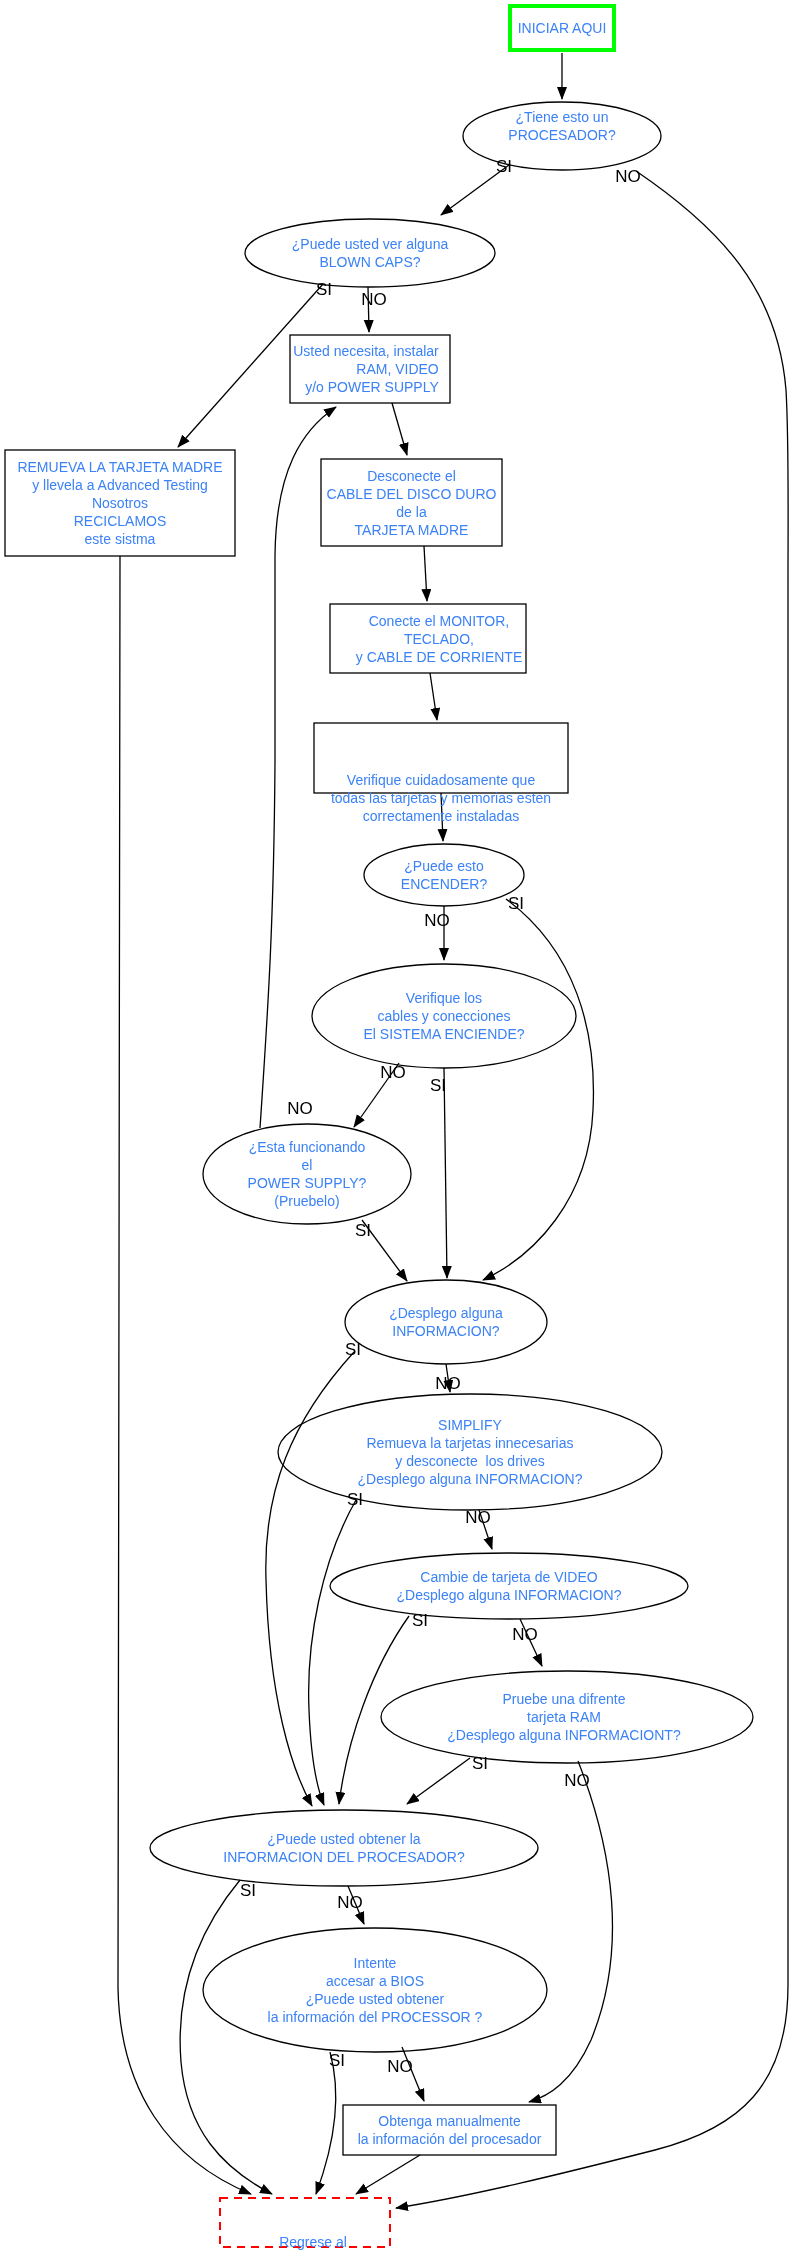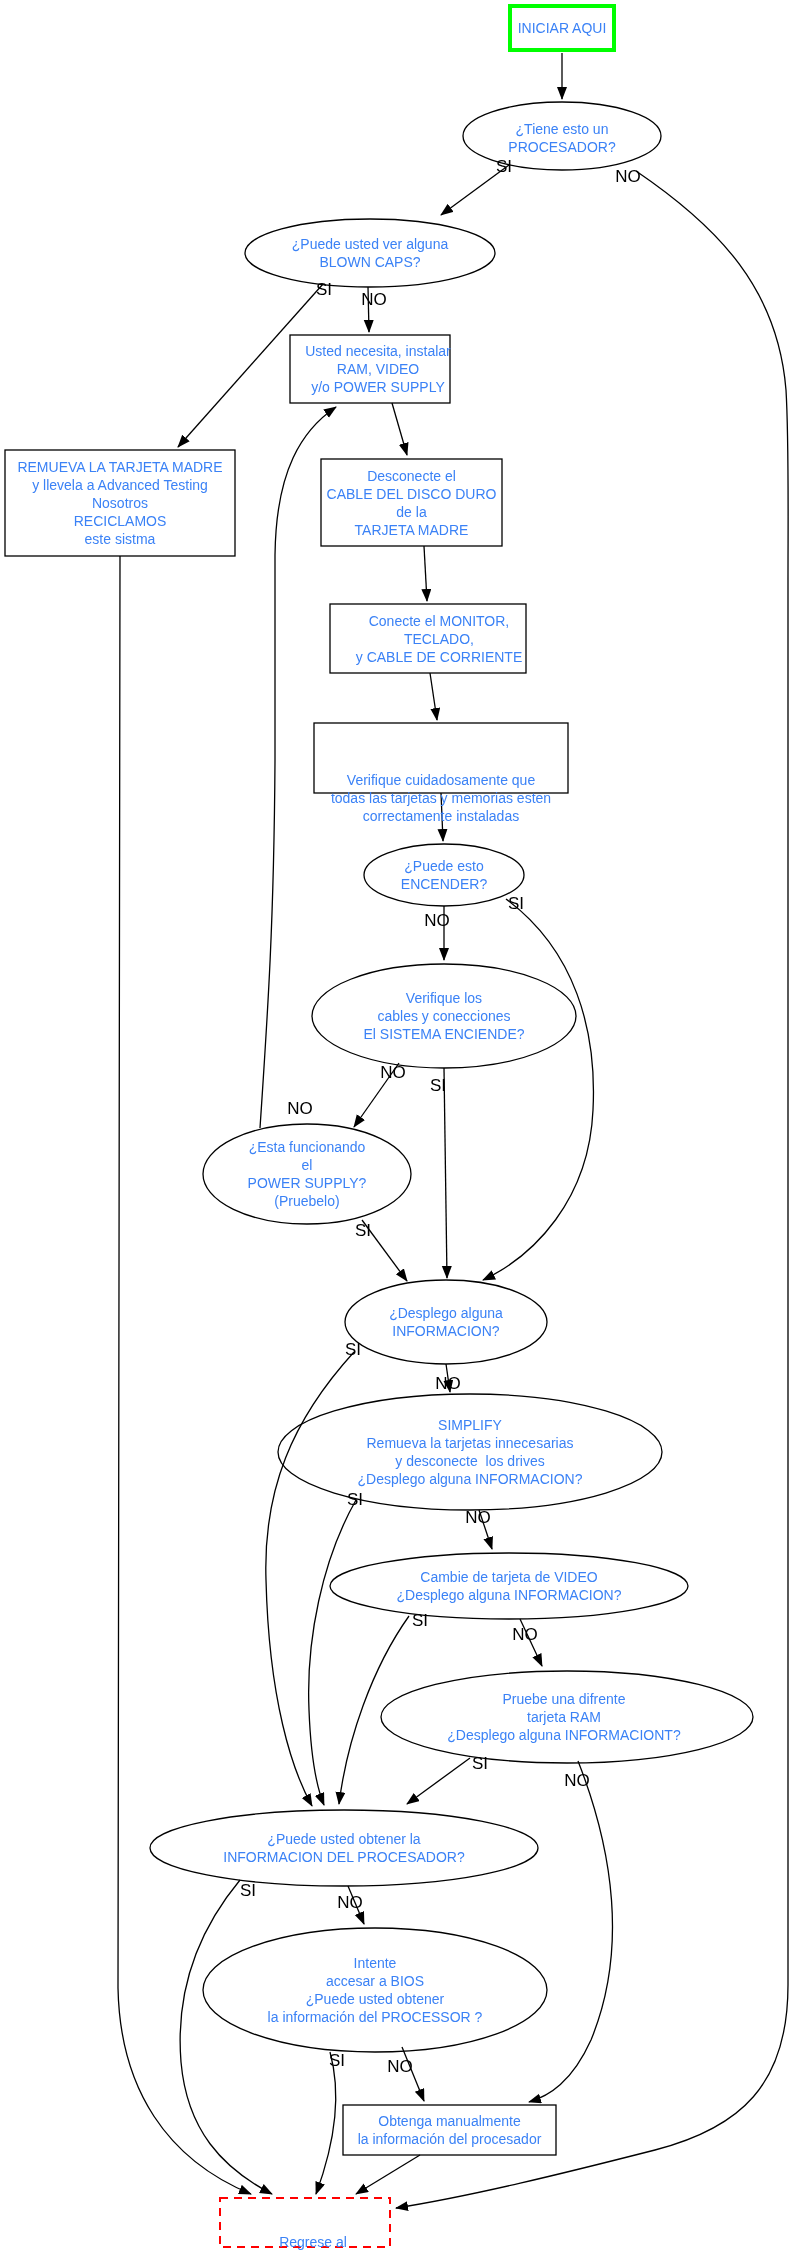--- a/index.html
+++ b/index.html
@@ -79,7 +79,7 @@
   </svg>
 
   <div class="node-label" style="left:508px;top:4px;width:108px;height:48px;">INICIAR AQUI</div>
-  <div class="node-label" style="left:463px;top:104px;width:198px;height:68px;">¿Tiene esto un
+  <div class="node-label" style="left:463px;top:92px;width:198px;height:68px;">¿Tiene esto un
 PROCESADOR?</div>
   <div class="node-label" style="left:245px;top:219px;width:250px;height:68px;">¿Puede usted ver alguna
 BLOWN CAPS?</div>

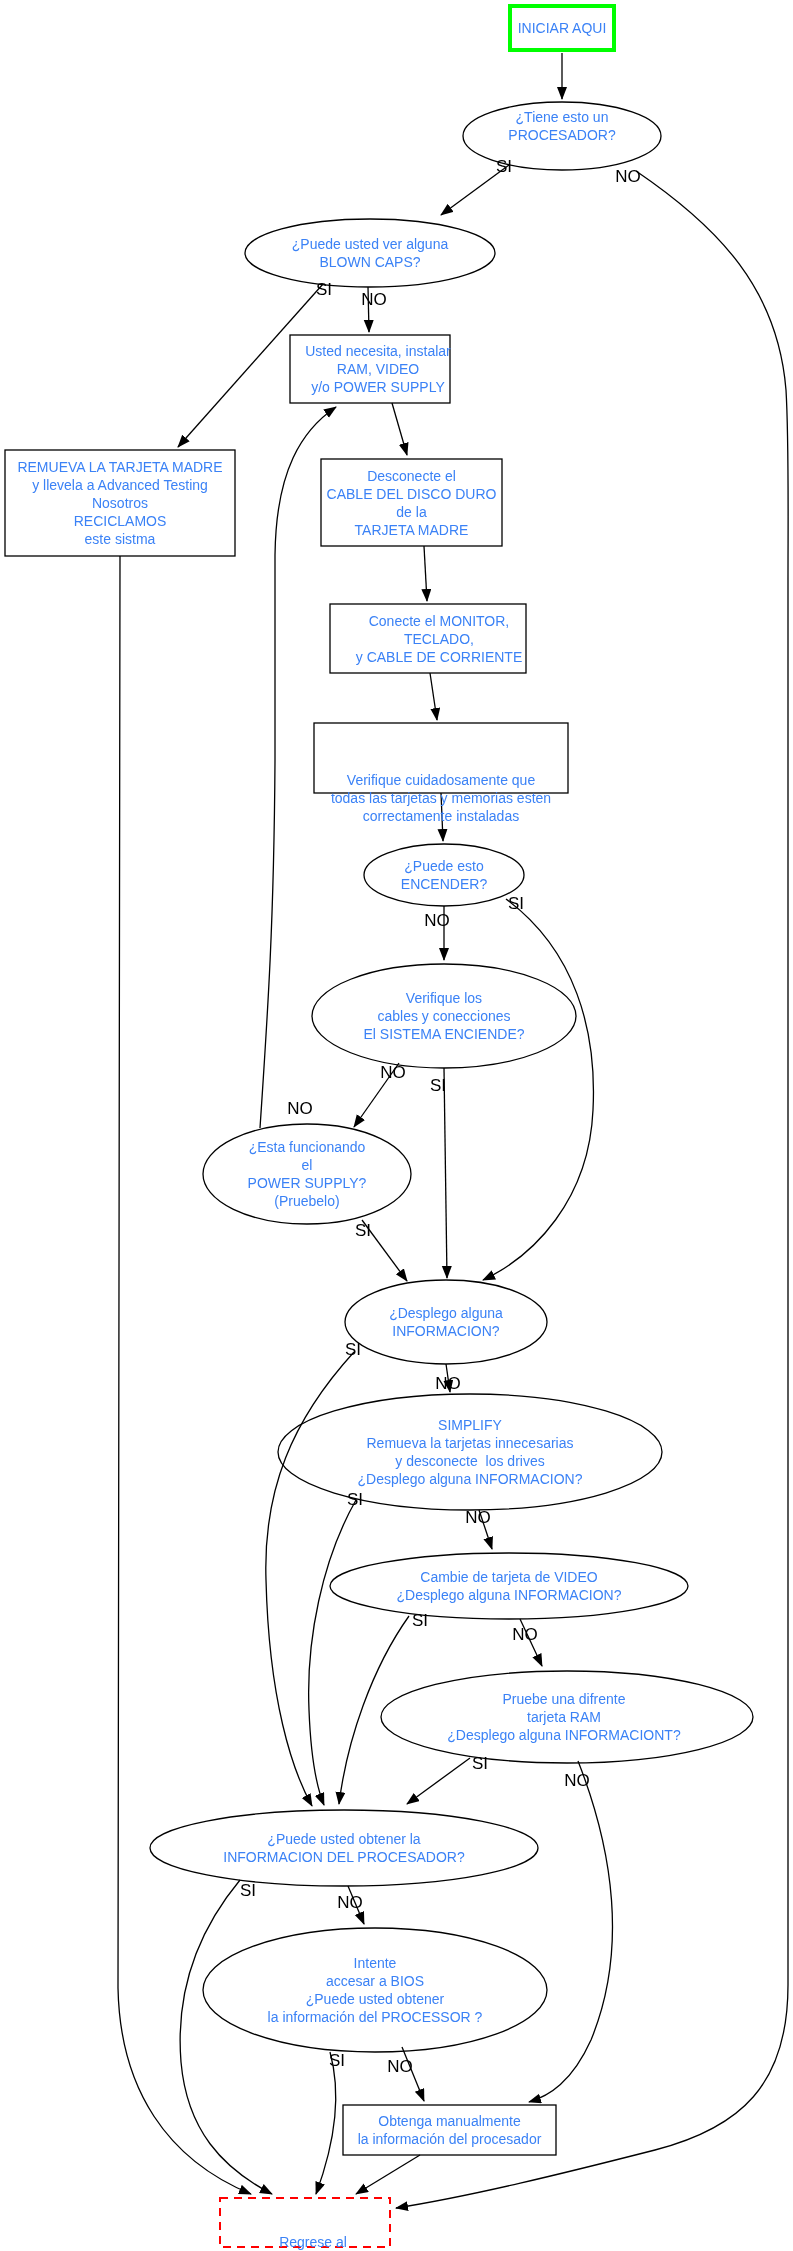--- a/index.html
+++ b/index.html
@@ -83,7 +83,7 @@
 PROCESADOR?</div>
   <div class="node-label" style="left:245px;top:219px;width:250px;height:68px;">¿Puede usted ver alguna
 BLOWN CAPS?</div>
-  <div class="node-label" style="left:298px;top:335px;width:160px;height:68px;">Usted necesita, instalar
+  <div class="node-label" style="left:286px;top:335px;width:160px;height:68px;text-align:right;">Usted necesita, instalar
 RAM, VIDEO
 y/o POWER SUPPLY</div>
   <div class="node-label" style="left:5px;top:450px;width:230px;height:106px;border-radius:28px;">REMUEVA LA TARJETA MADRE

